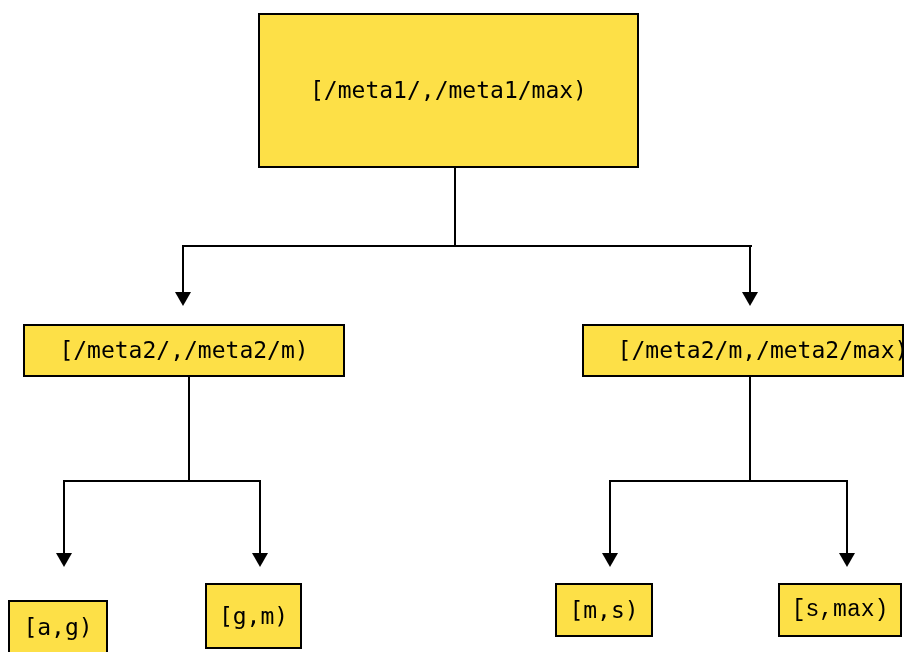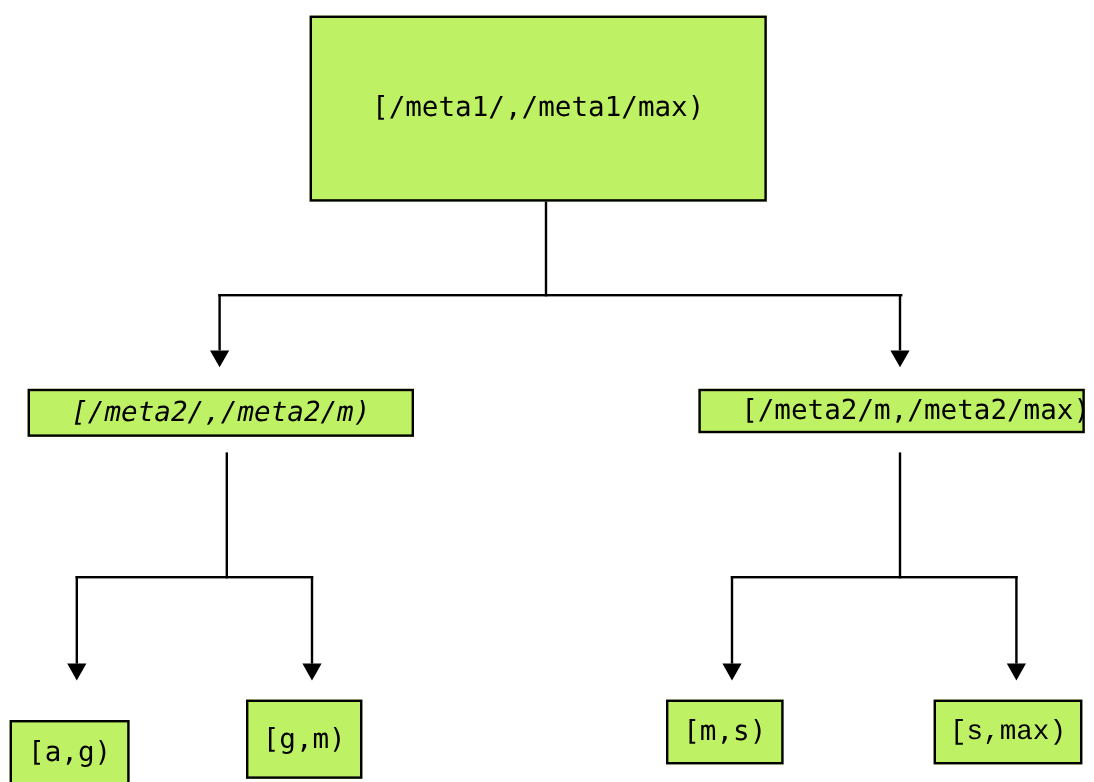--- a/index.html
+++ b/index.html
@@ -20,7 +20,7 @@
     position: absolute;
     box-sizing: border-box;
     border: 2px solid #000000;
-    background: #bef264;
+    background: #fde047;
     display: flex;
     align-items: center;
     justify-content: center;

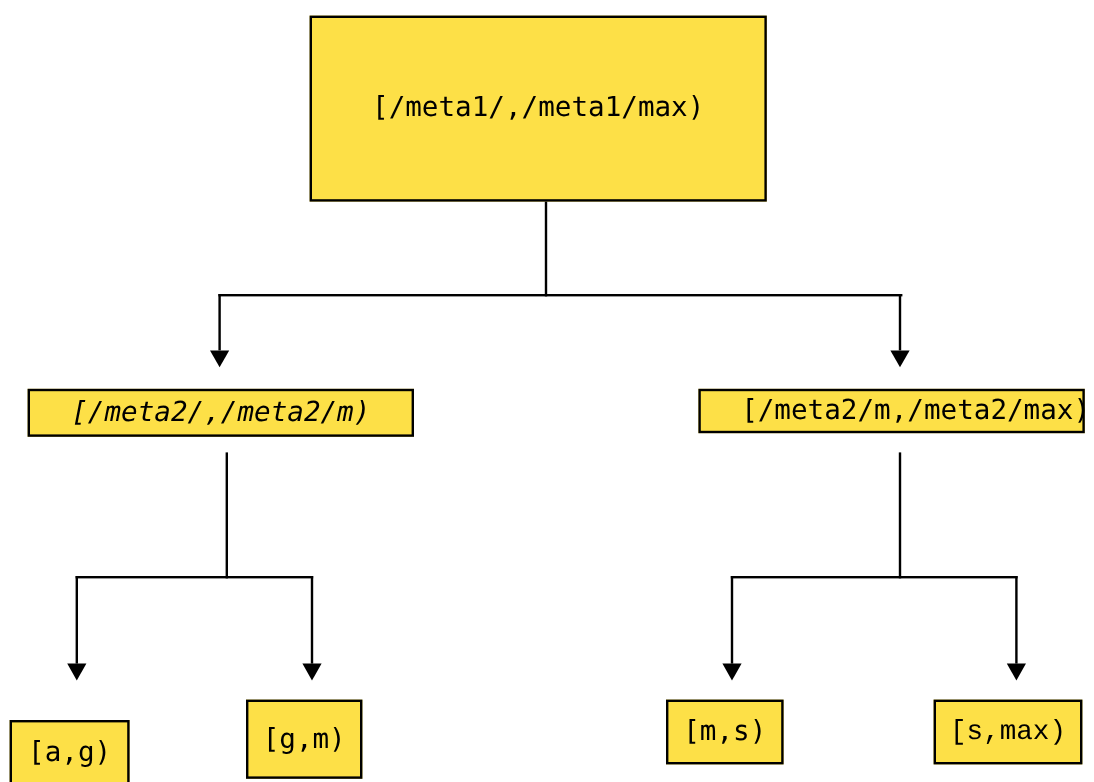--- a/index.html
+++ b/index.html
@@ -43,7 +43,7 @@
 
   
   #node-root       { left: 258px; top: 13px;  width: 381px; height: 155px; }
-  #node-meta2-low  { left: 23px;  top: 324px; width: 322px; height: 40px; font-style: italic; }
+  #node-meta2-low  { left: 23px;  top: 324px; width: 322px; height: 53px; }
   #node-meta2-high { left: 582px; top: 324px; width: 322px; height: 37px; padding-left: 40px; }
   #node-leaf-ag    { left: 8px;   top: 583px; width: 100px; height: 54px; margin-top: 17px; }
   #node-leaf-gm    { left: 205px; top: 583px; width: 97px;  height: 66px; }

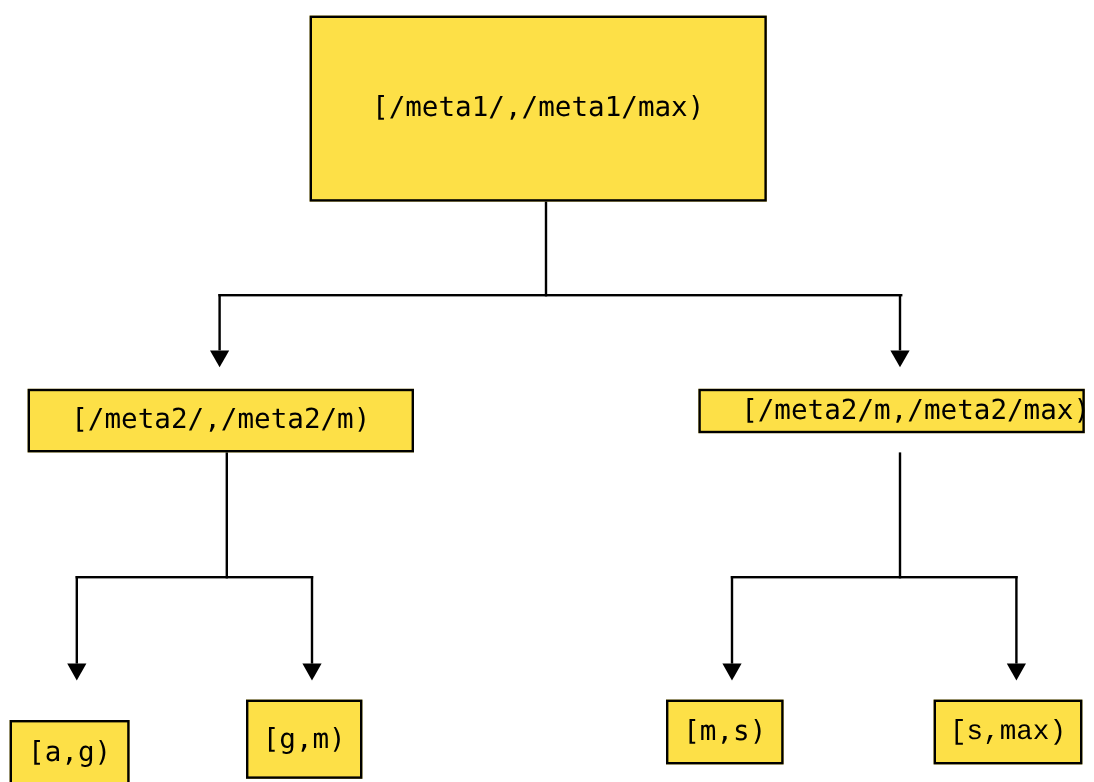--- a/index.html
+++ b/index.html
@@ -44,7 +44,7 @@
   
   #node-root       { left: 258px; top: 13px;  width: 381px; height: 155px; }
   #node-meta2-low  { left: 23px;  top: 324px; width: 322px; height: 53px; }
-  #node-meta2-high { left: 582px; top: 324px; width: 322px; height: 37px; padding-left: 40px; }
+  #node-meta2-high { left: 582px; top: 324px; width: 322px; height: 53px; padding-left: 40px; }
   #node-leaf-ag    { left: 8px;   top: 583px; width: 100px; height: 54px; margin-top: 17px; }
   #node-leaf-gm    { left: 205px; top: 583px; width: 97px;  height: 66px; }
   #node-leaf-ms    { left: 555px; top: 583px; width: 98px;  height: 54px; text-align: center; }

